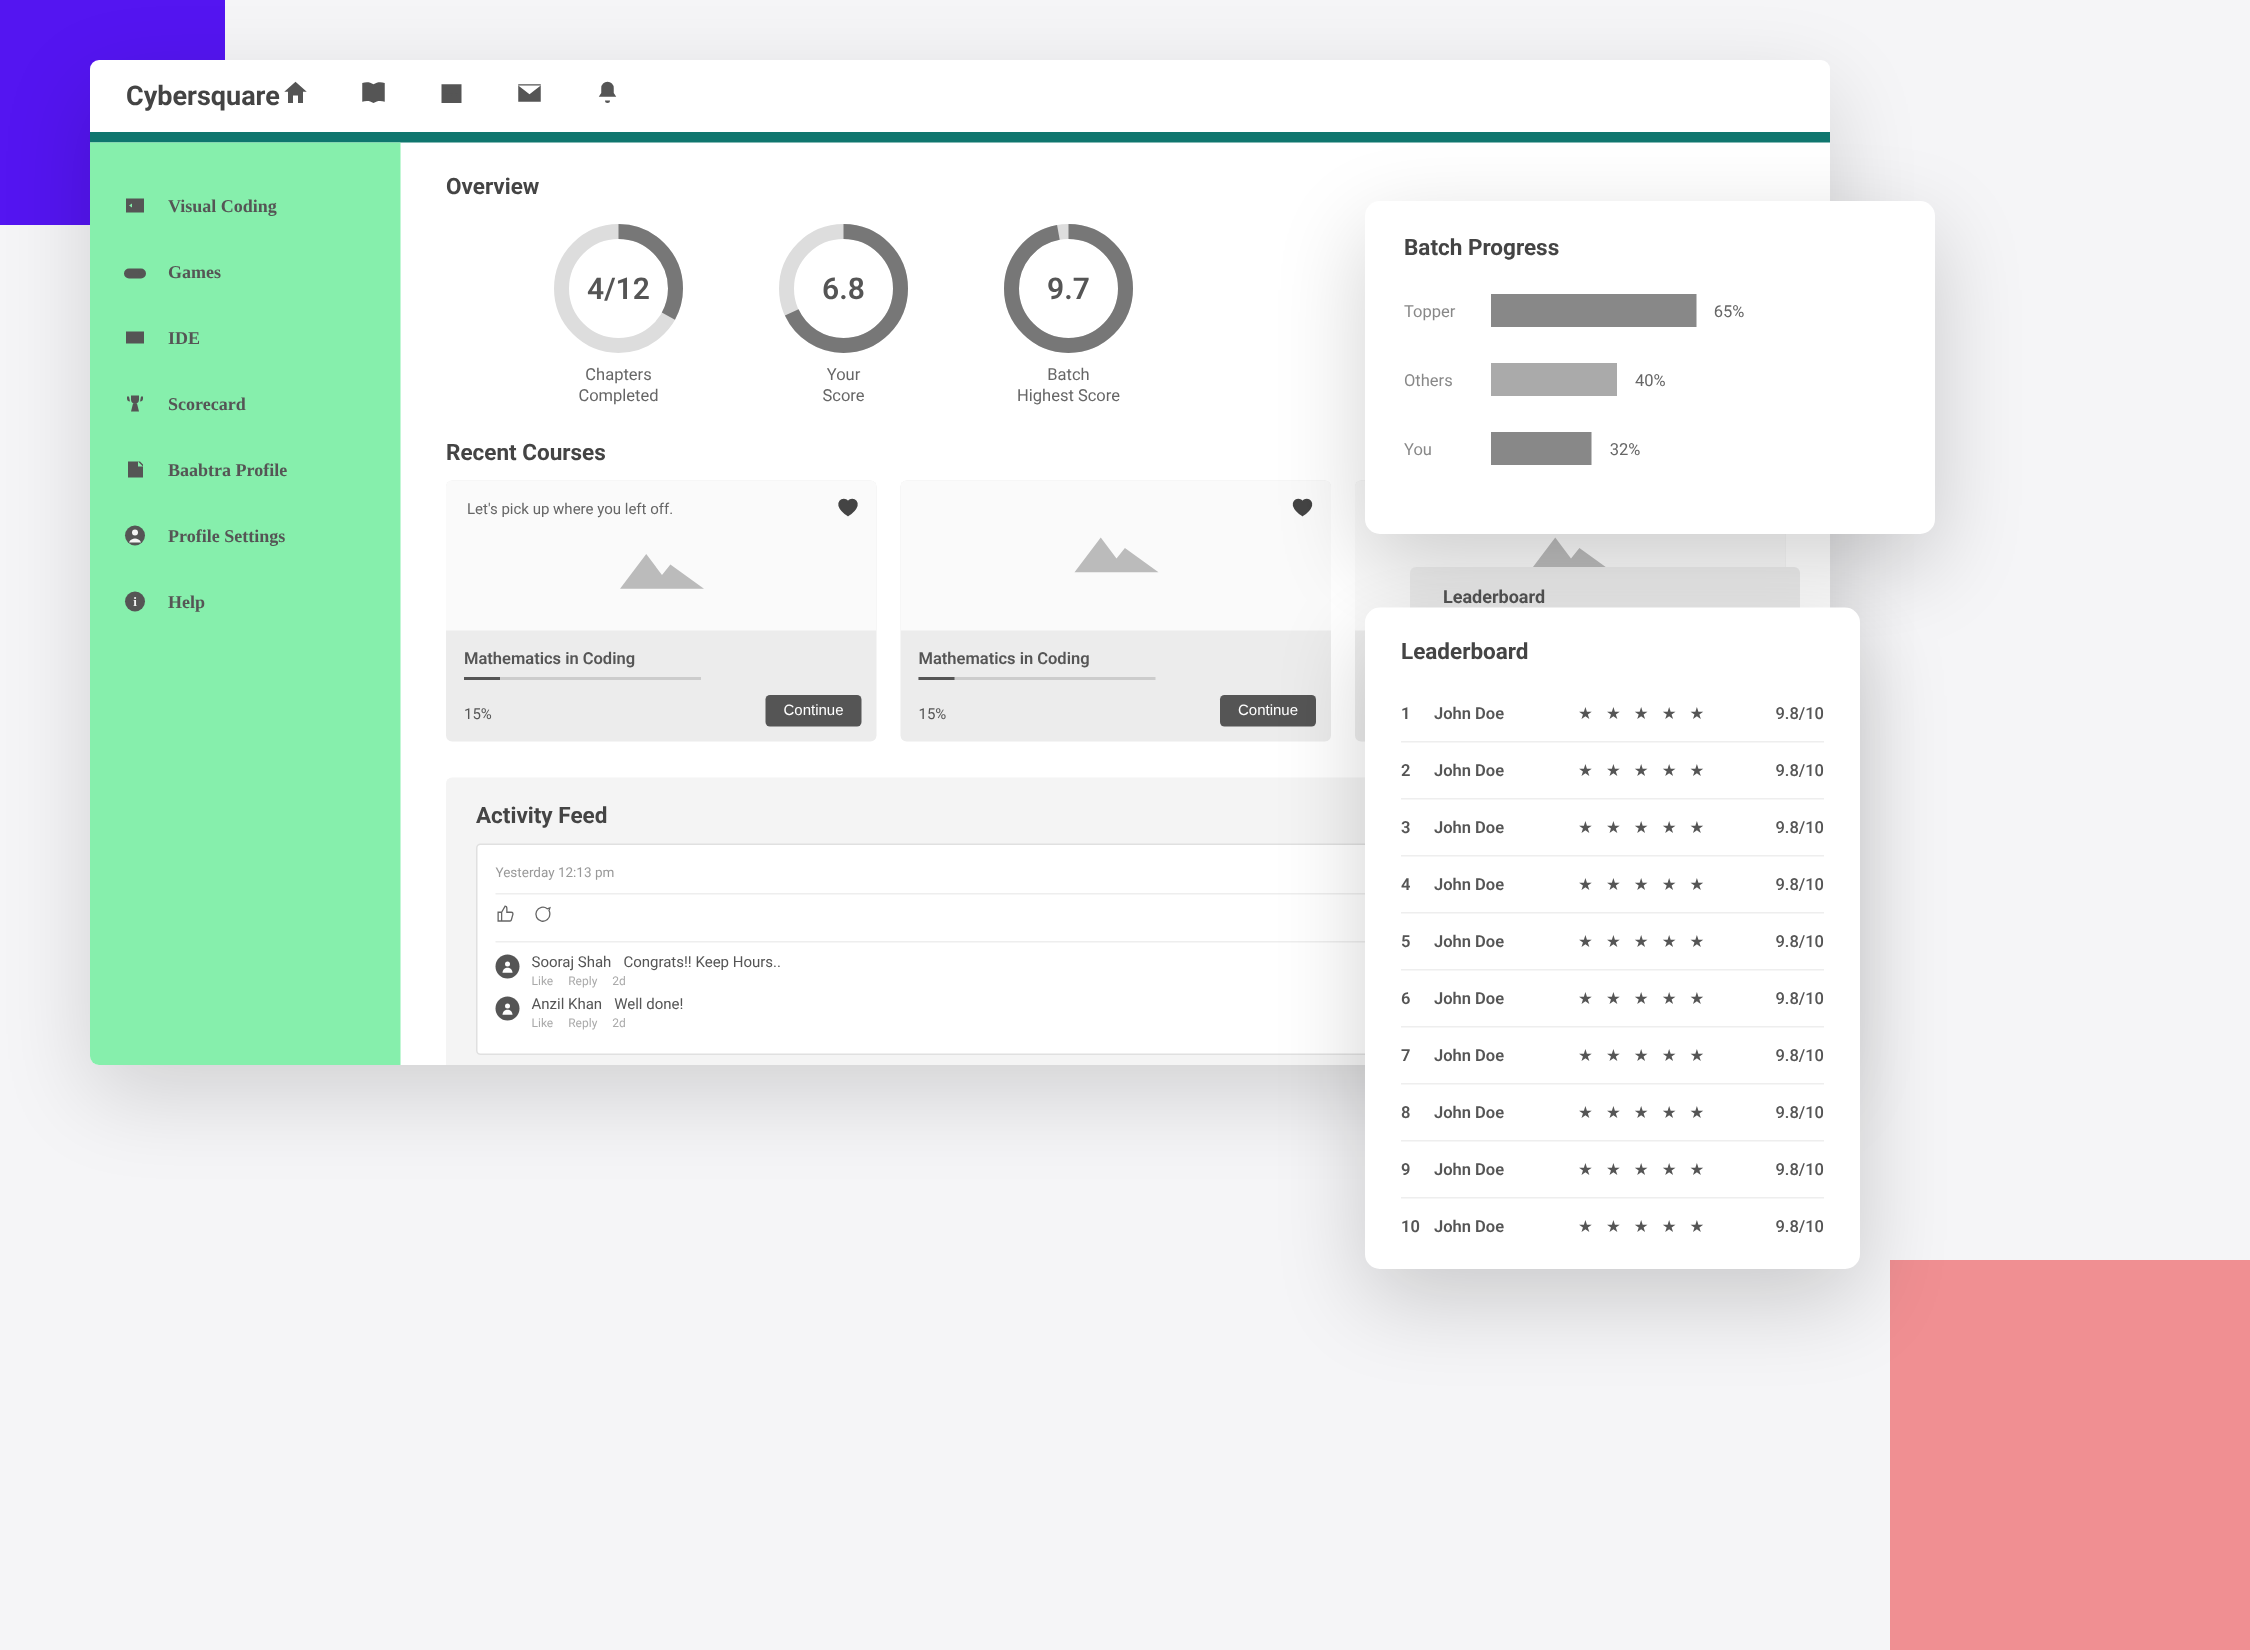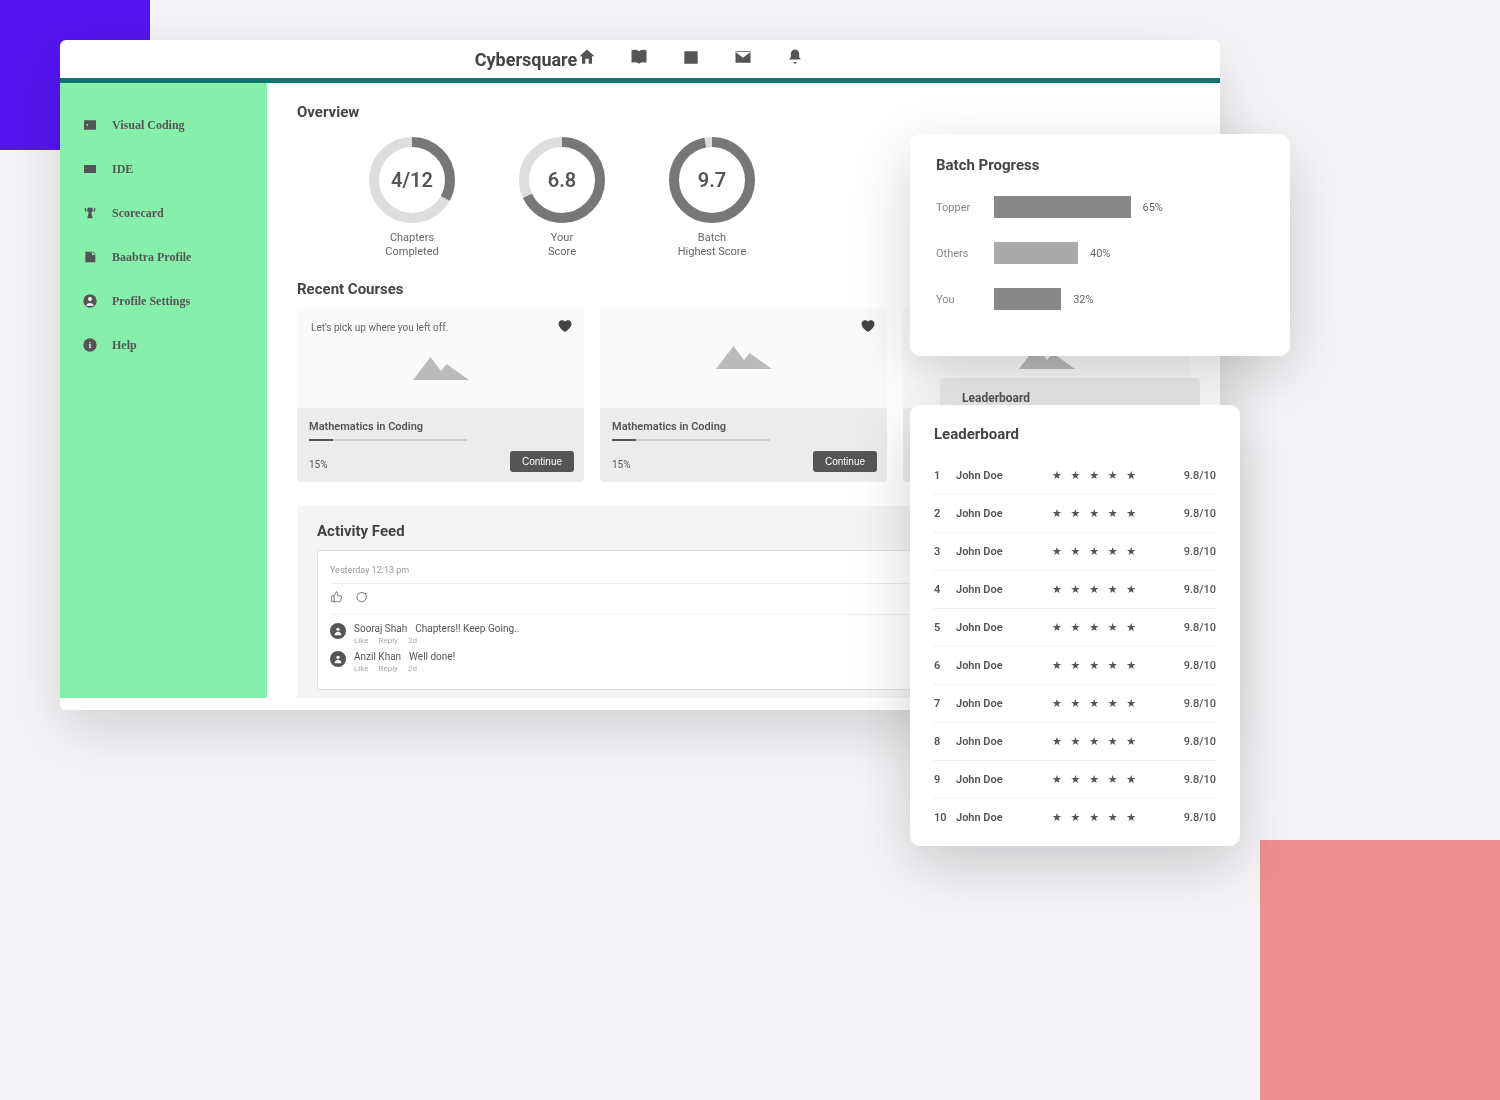--- a/index.html
+++ b/index.html
@@ -33,12 +33,12 @@
   overflow: hidden;
 }
 .topbar {
-  height: 43px;
+  height: 55px;
   display: flex;
   align-items: center;
-  justify-content: center;
+  justify-content: flex-start;
   padding: 0 24px;
-  border-bottom: 5px solid #0f766e;
+  border-bottom: 7px solid #0f766e;
 }
 .brand { font-size: 18px; font-weight: 700; color: #444; }
 .nav-icons { display: flex; gap: 32px; }

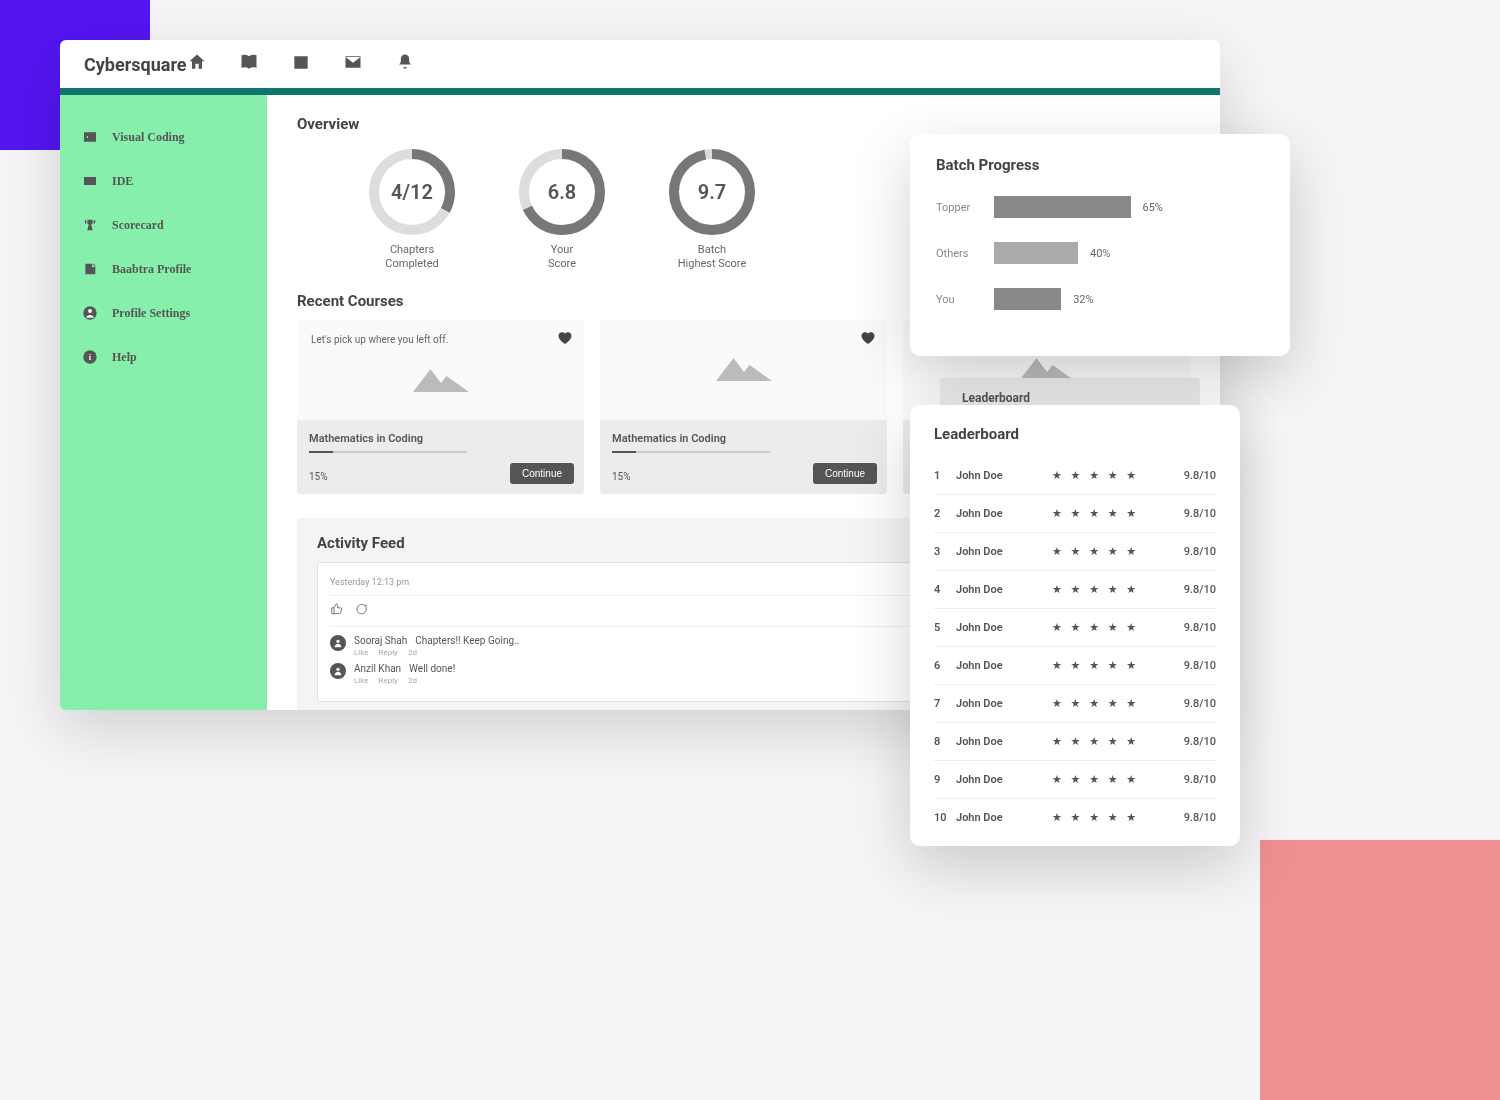--- a/index.html
+++ b/index.html
@@ -219,6 +219,14 @@
         </div>
       <div class="sidebar-item">
           <svg viewBox="0 0 24 24">
+            <path d="M6 9h12a5 5 0 0 1 0 10H6a5 5 0 0 1 0-10z M8 13h2 M9 12v2"></path>
+            <circle cx="16" cy="13" r="1"></circle>
+            <circle cx="18" cy="15" r="1"></circle>
+          </svg>
+          <span>Games</span>
+        </div>
+      <div class="sidebar-item">
+          <svg viewBox="0 0 24 24">
             <path d="M3 6h18v12H3z M3 10h18"></path>
           </svg>
           <span>IDE</span>

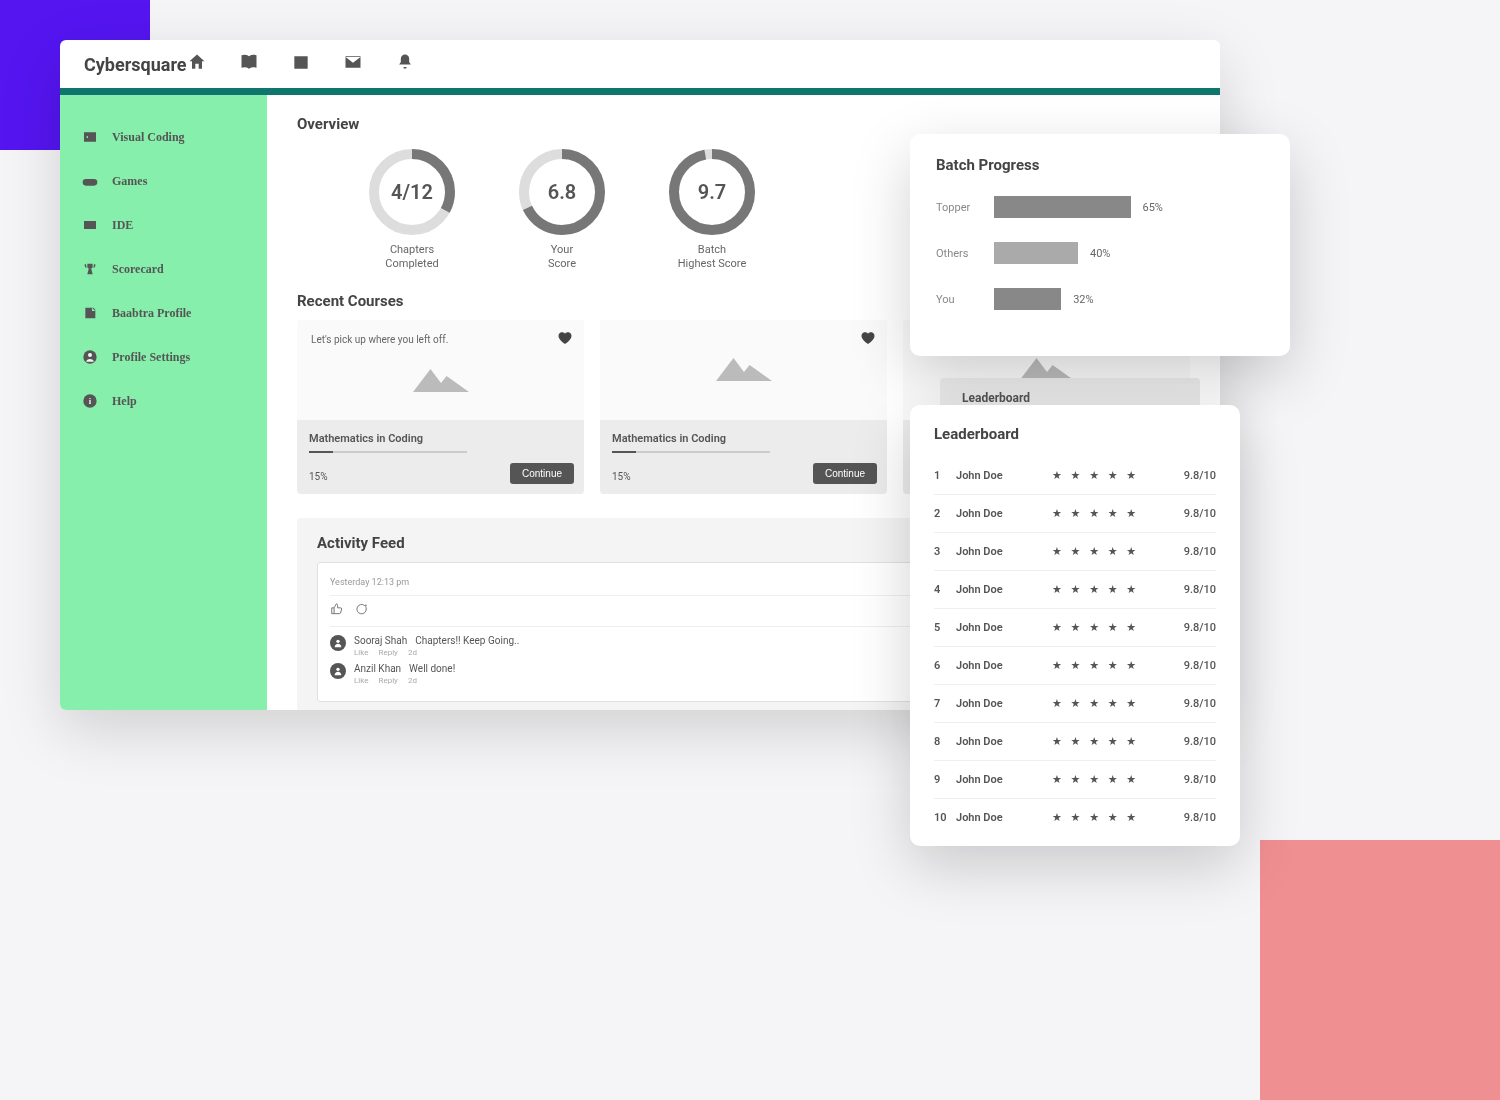--- a/index.html
+++ b/index.html
@@ -385,7 +385,7 @@
                     <path d="M4 22c0-5 4-8 8-8s8 3 8 8"></path>
                   </svg>
                 </div>
-  <div class="comment-body"><span class="cname">Sooraj Shah</span><span>Chapters!! Keep Going..</span>
+  <div class="comment-body"><span class="cname">Sooraj Shah</span><span>Congrats!! Keep Hours..</span>
   <div class="comment-meta">
                     <span>Like</span>
                     <span>Reply</span>

